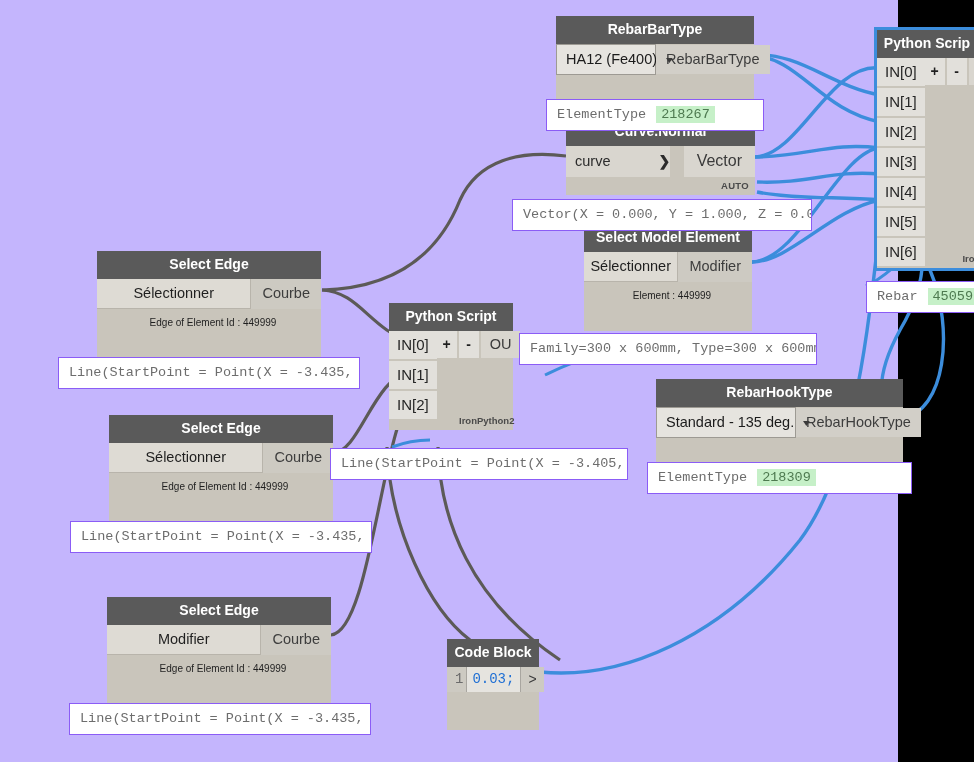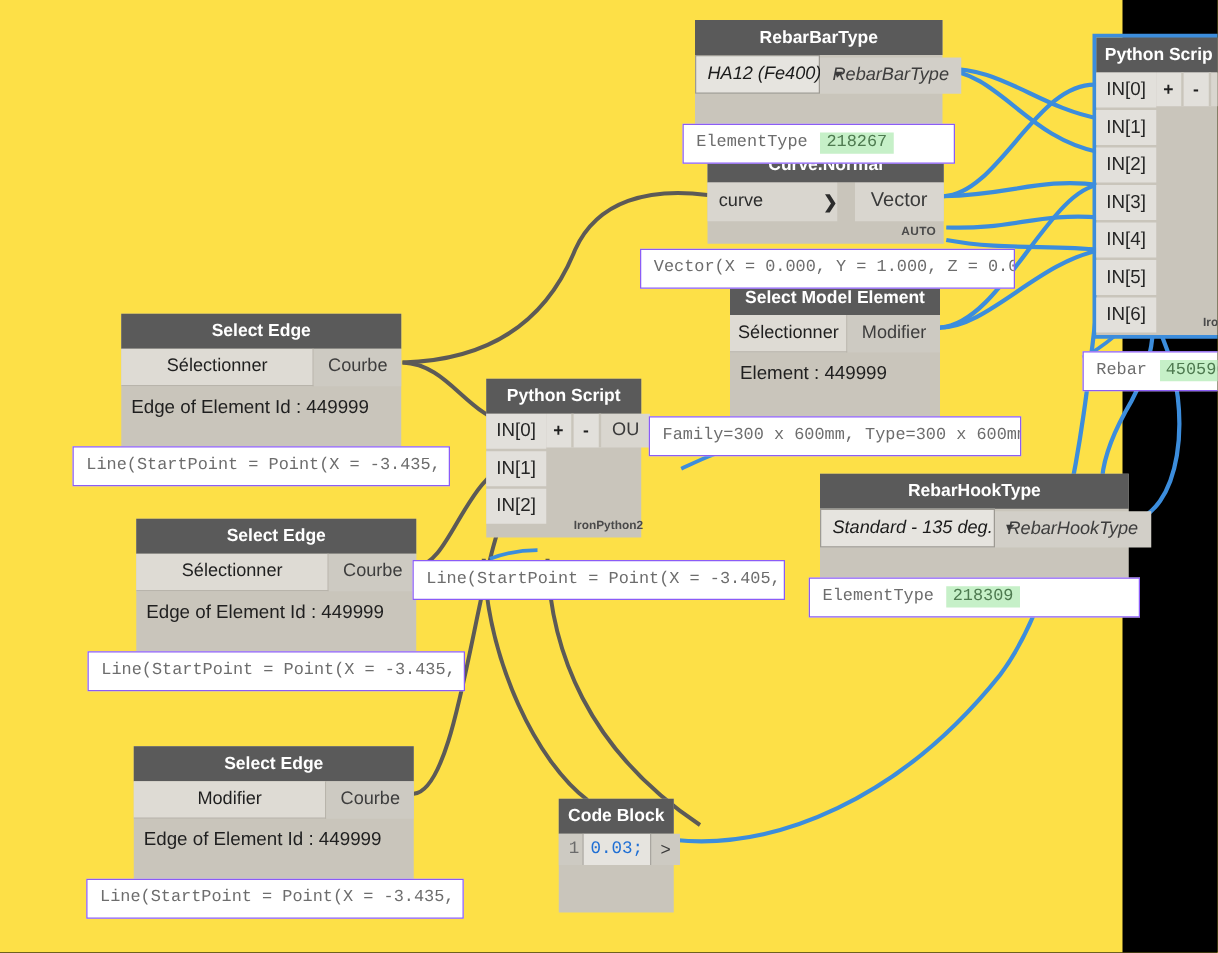--- a/index.html
+++ b/index.html
@@ -12,7 +12,7 @@
   #canvas {
     position: relative;
     width: 898px; height: 762px;
-    background: #fde047;
+    background: #c4b5fd;
   }
   #wires { position:absolute; left:0; top:0; width:974px; height:762px; pointer-events:none; }
 

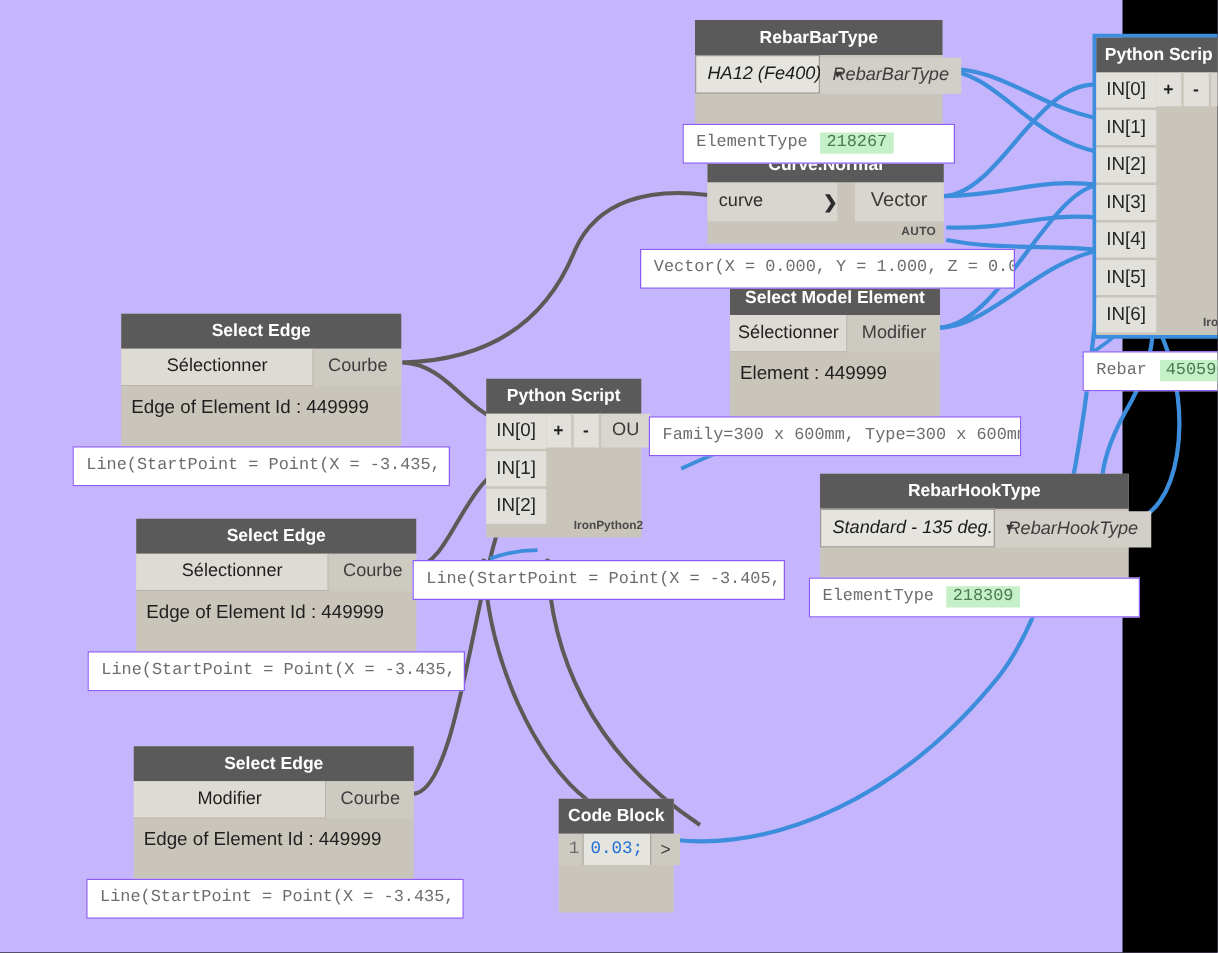--- a/index.html
+++ b/index.html
@@ -73,7 +73,7 @@
   }
 
   
-  .dd-row { display:flex; align-items: flex-end; font-style: italic; }
+  .dd-row { display:flex; align-items: center; }
   .dd-select {
     background: #e6e4df;
     color: #1b1b1b;

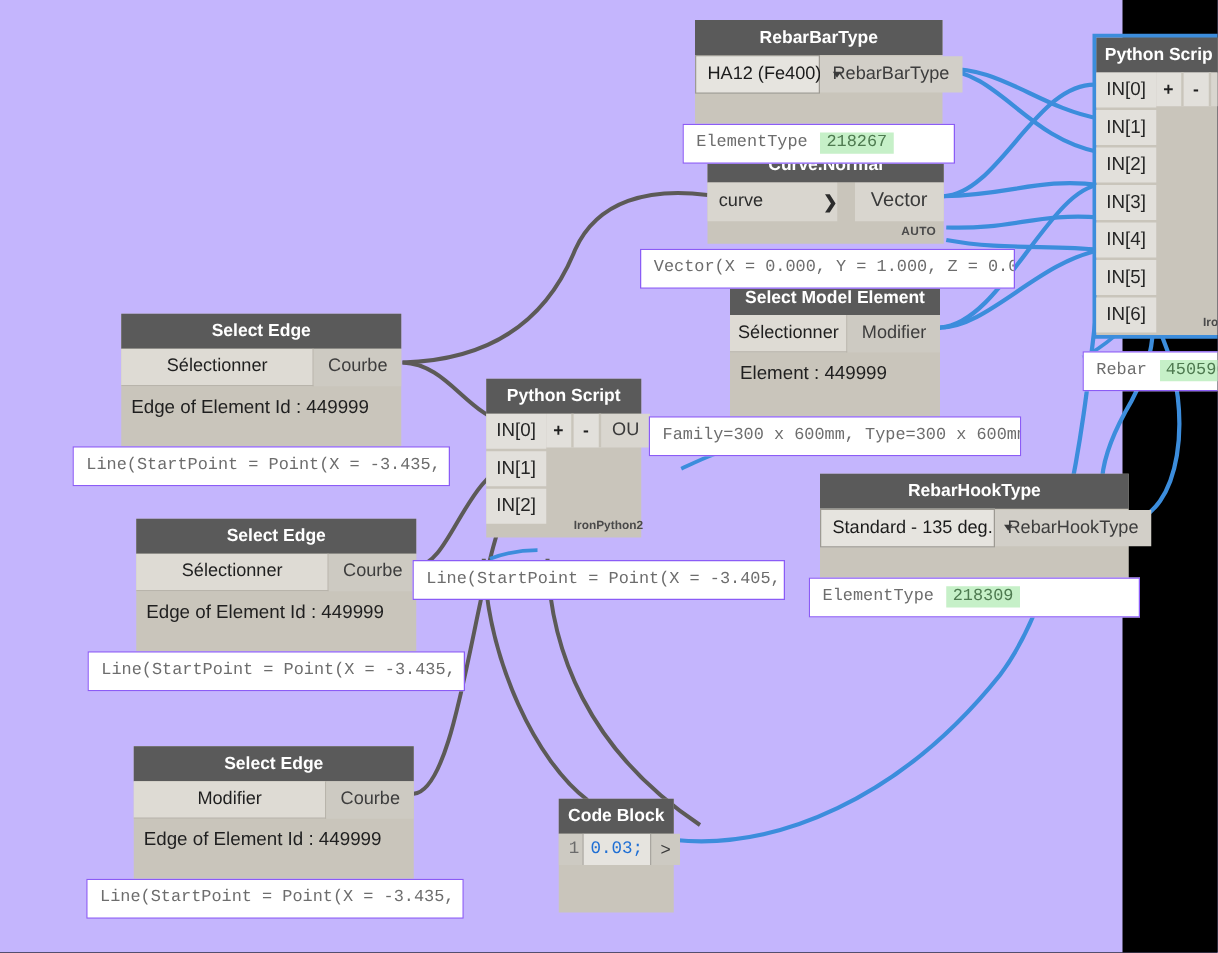--- a/index.html
+++ b/index.html
@@ -66,10 +66,11 @@
     white-space: nowrap;
   }
   .se-msg {
-    font-size: 15px;
+    font-size: 10px;
     color: #1f1f1f;
     padding: 8px 0 0 8px;
     white-space: nowrap;
+    text-align: center;
   }
 
   

